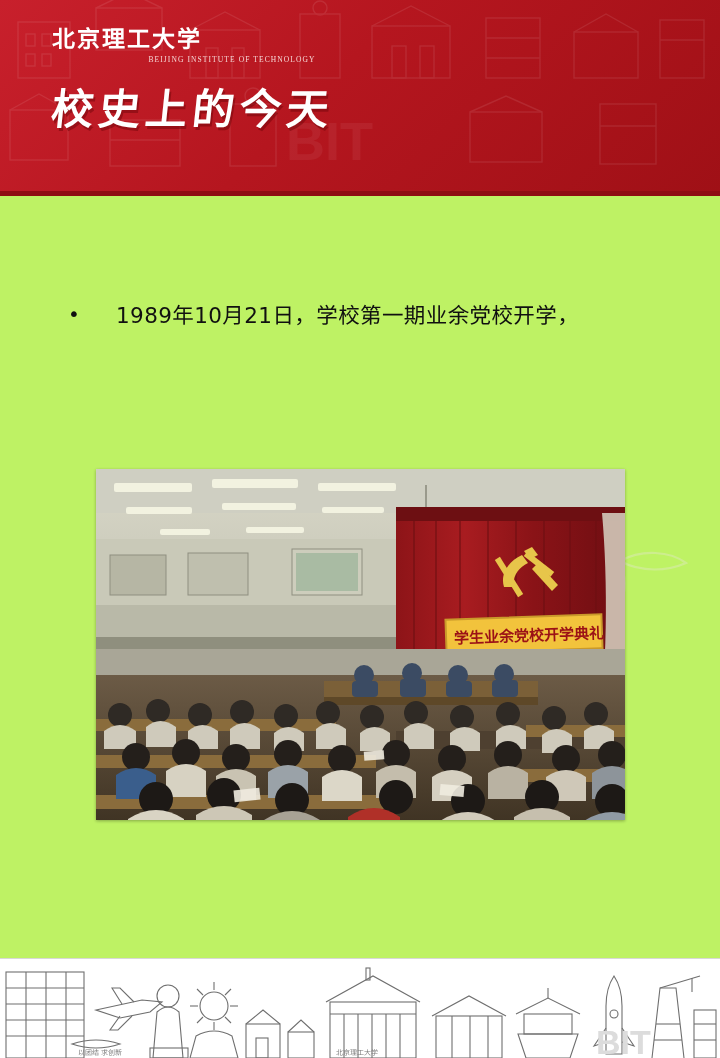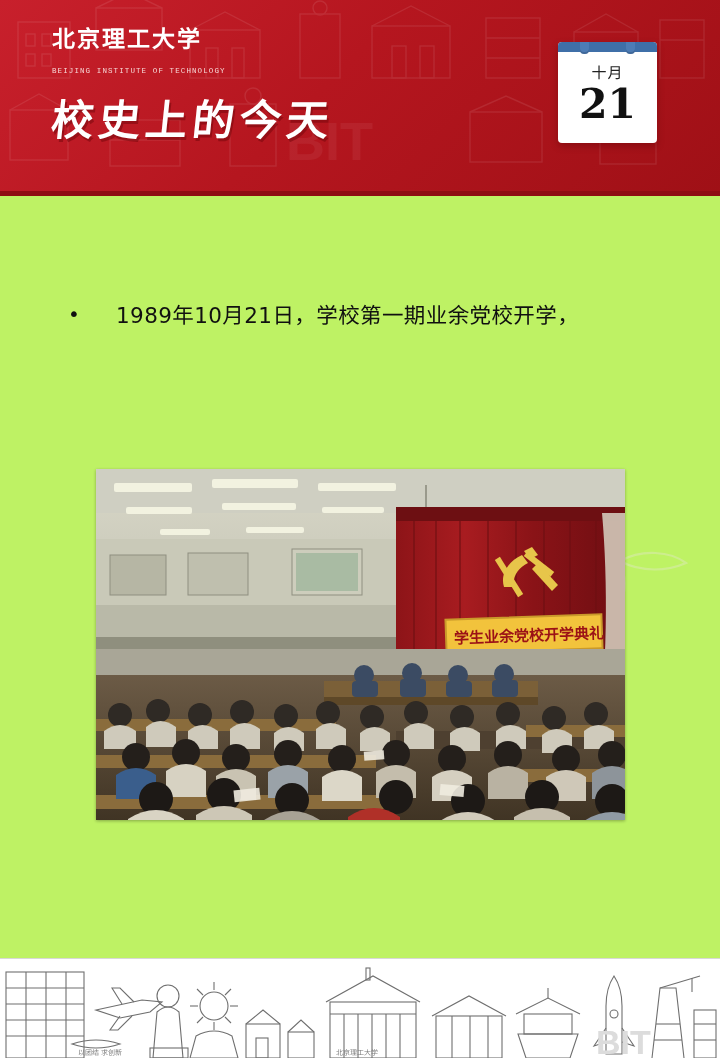--- a/index.html
+++ b/index.html
@@ -47,12 +47,13 @@
     white-space: nowrap;
   }
   .logo-en {
-    font-family: Liberation Mono, monospace;
+    font-family: Liberation Serif, serif;
     font-size: 7.5px;
     letter-spacing: 1.1px;
     color: #f6d7d6;
-    margin-top: 16px;
+    margin-top: 4px;
     white-space: nowrap;
+    text-align: center;
   }
   .title-cn {
     margin-top: 11px;

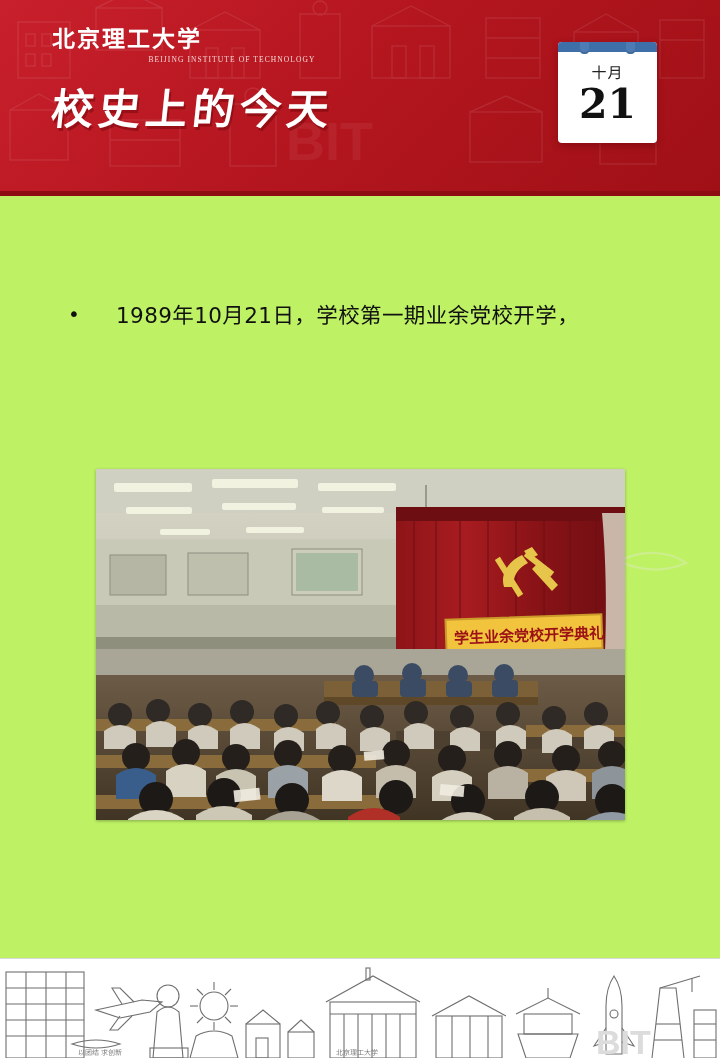--- a/index.html
+++ b/index.html
@@ -246,13 +246,6 @@
     <div class="title-cn">校史上的今天</div>
   </div>
 
-  <div class="calendar">
-    <div class="calendar-topbar"></div>
-    <div class="calendar-ring ring-left"></div>
-    <div class="calendar-ring ring-right"></div>
-    <div class="calendar-month">十月</div>
-    <div class="calendar-day">21</div>
-  </div>
 
   <div class="header-bottom-rule"></div>
 </div>

